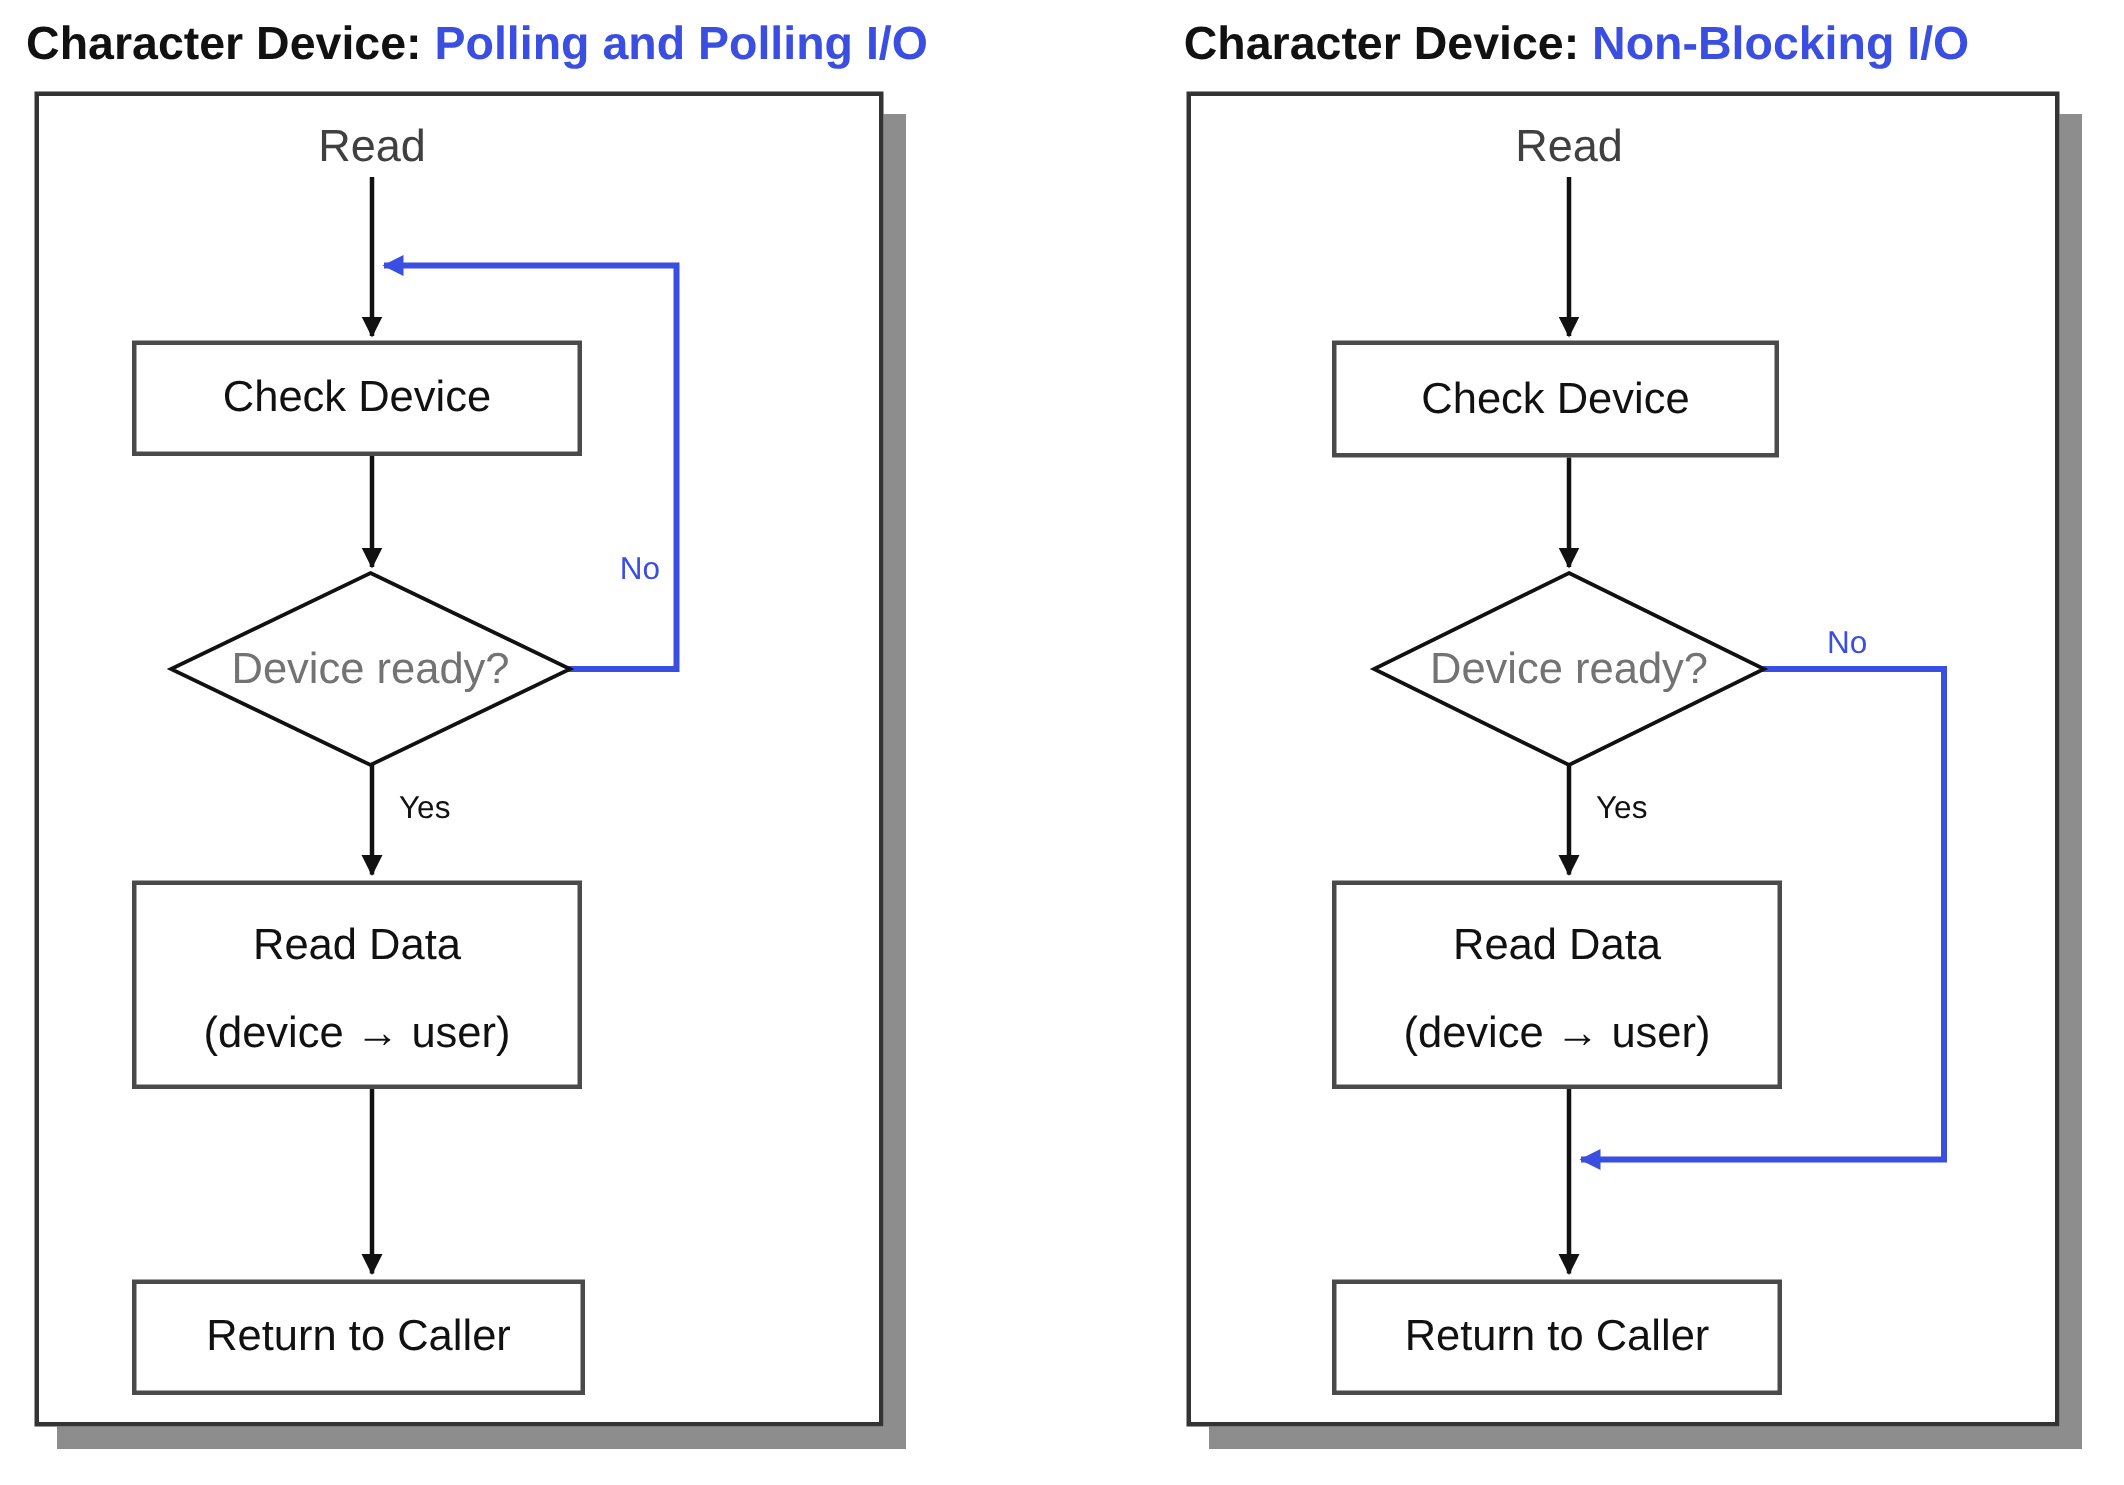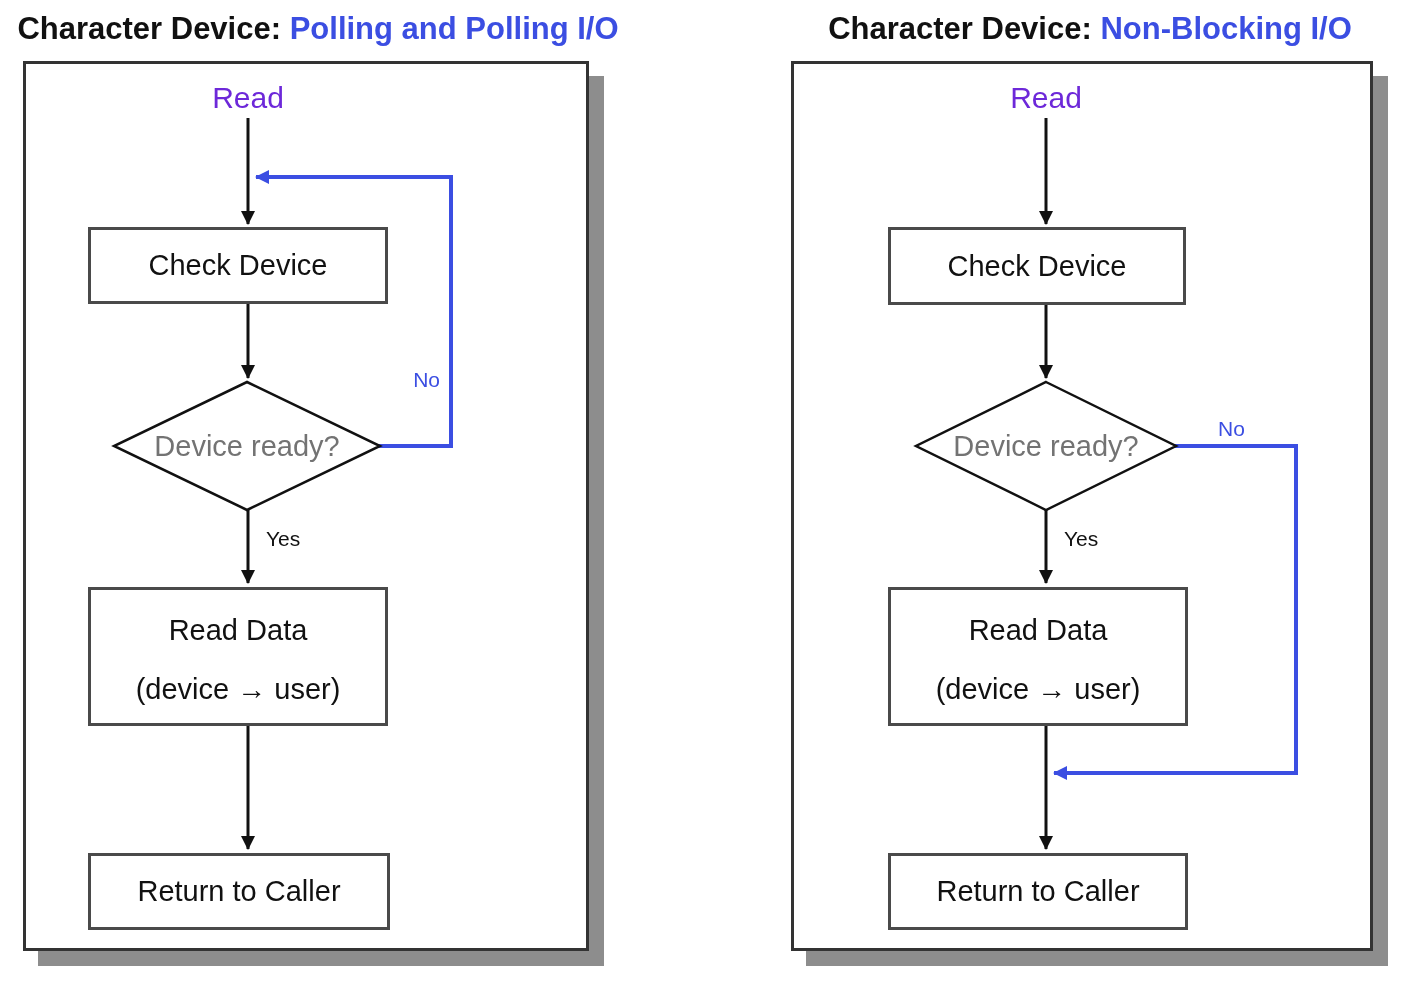--- a/index.html
+++ b/index.html
@@ -59,7 +59,7 @@
   <span class="hl">Polling and Polling I/O</span>
 </div>
 
-<div class="title" style="left:785px;width:610px;">
+<div class="title" style="left:746px;width:610px;">
   <span>Character Device:</span>
   <span class="hl">Non-Blocking I/O</span>
 </div>

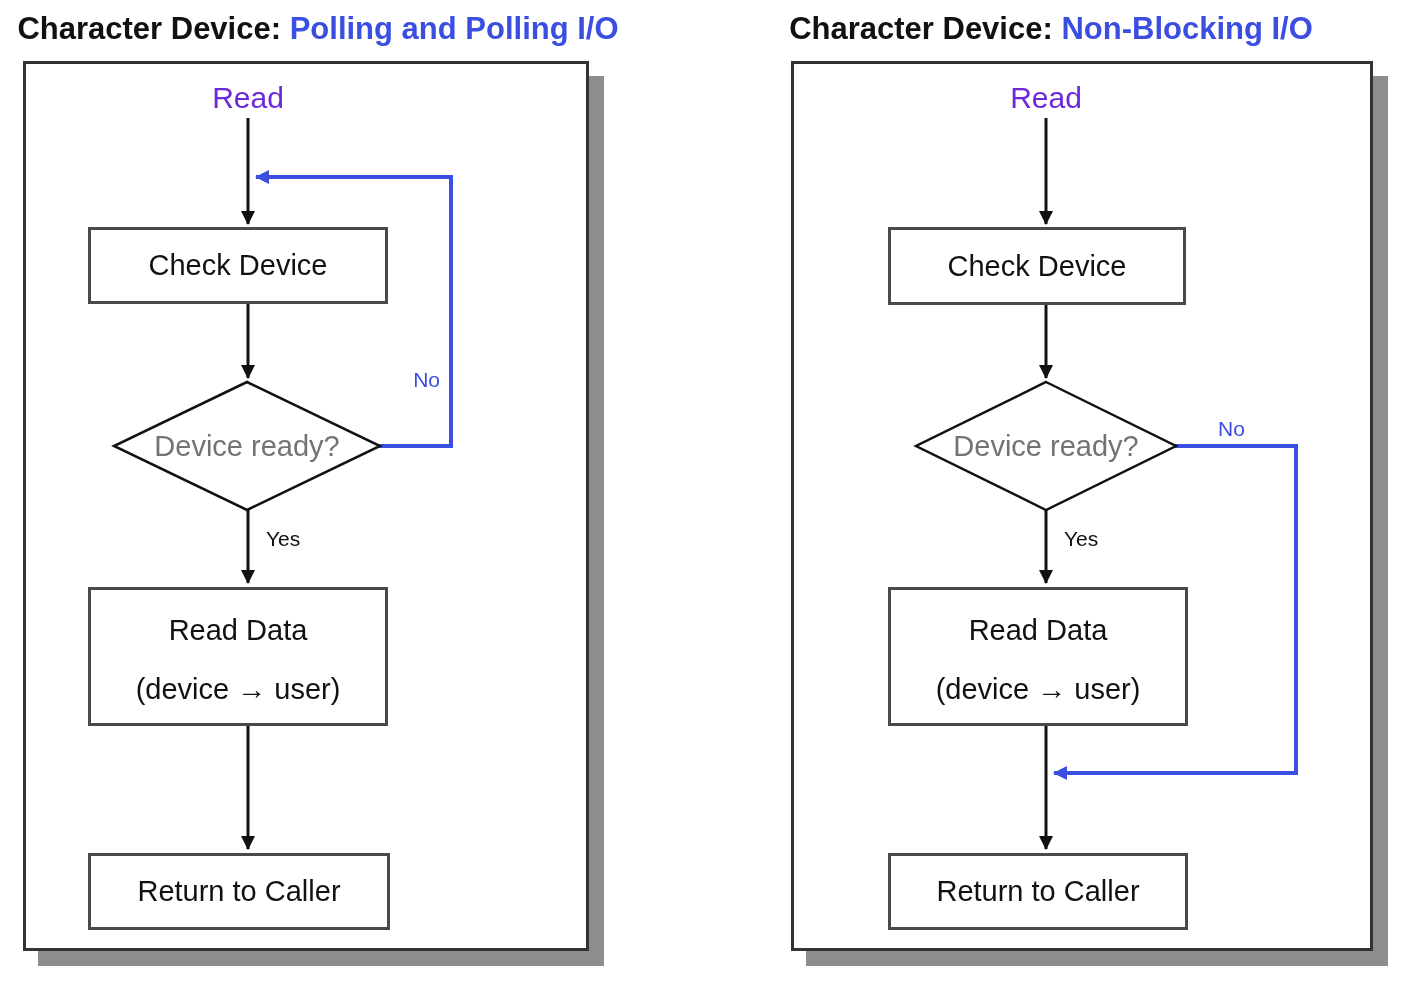--- a/index.html
+++ b/index.html
@@ -34,7 +34,7 @@
   }
   .node.tall{flex-direction:column;justify-content:center;gap:26px;padding-top:6px;}
   .float-label{
-    position:absolute;font-size:30px;color:#6d28d9;height:36px;line-height:36px;
+    position:absolute;font-size:30px;color:#404040;height:36px;line-height:36px;
     text-align:center;white-space:nowrap;
   }
   .diamond-label{

